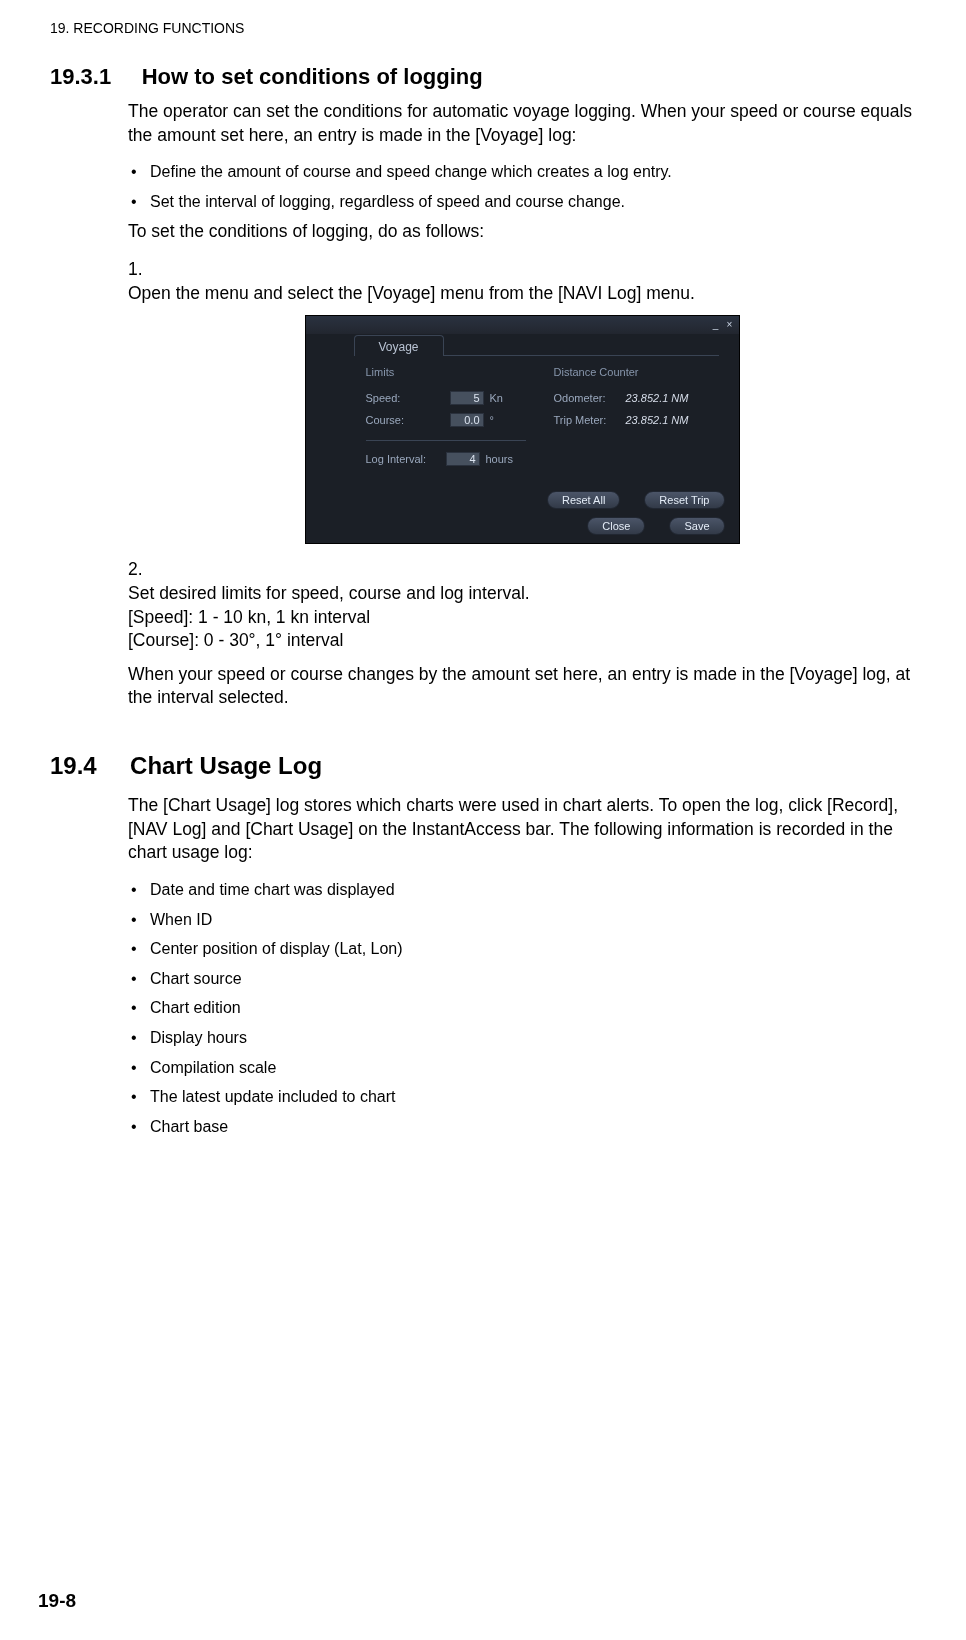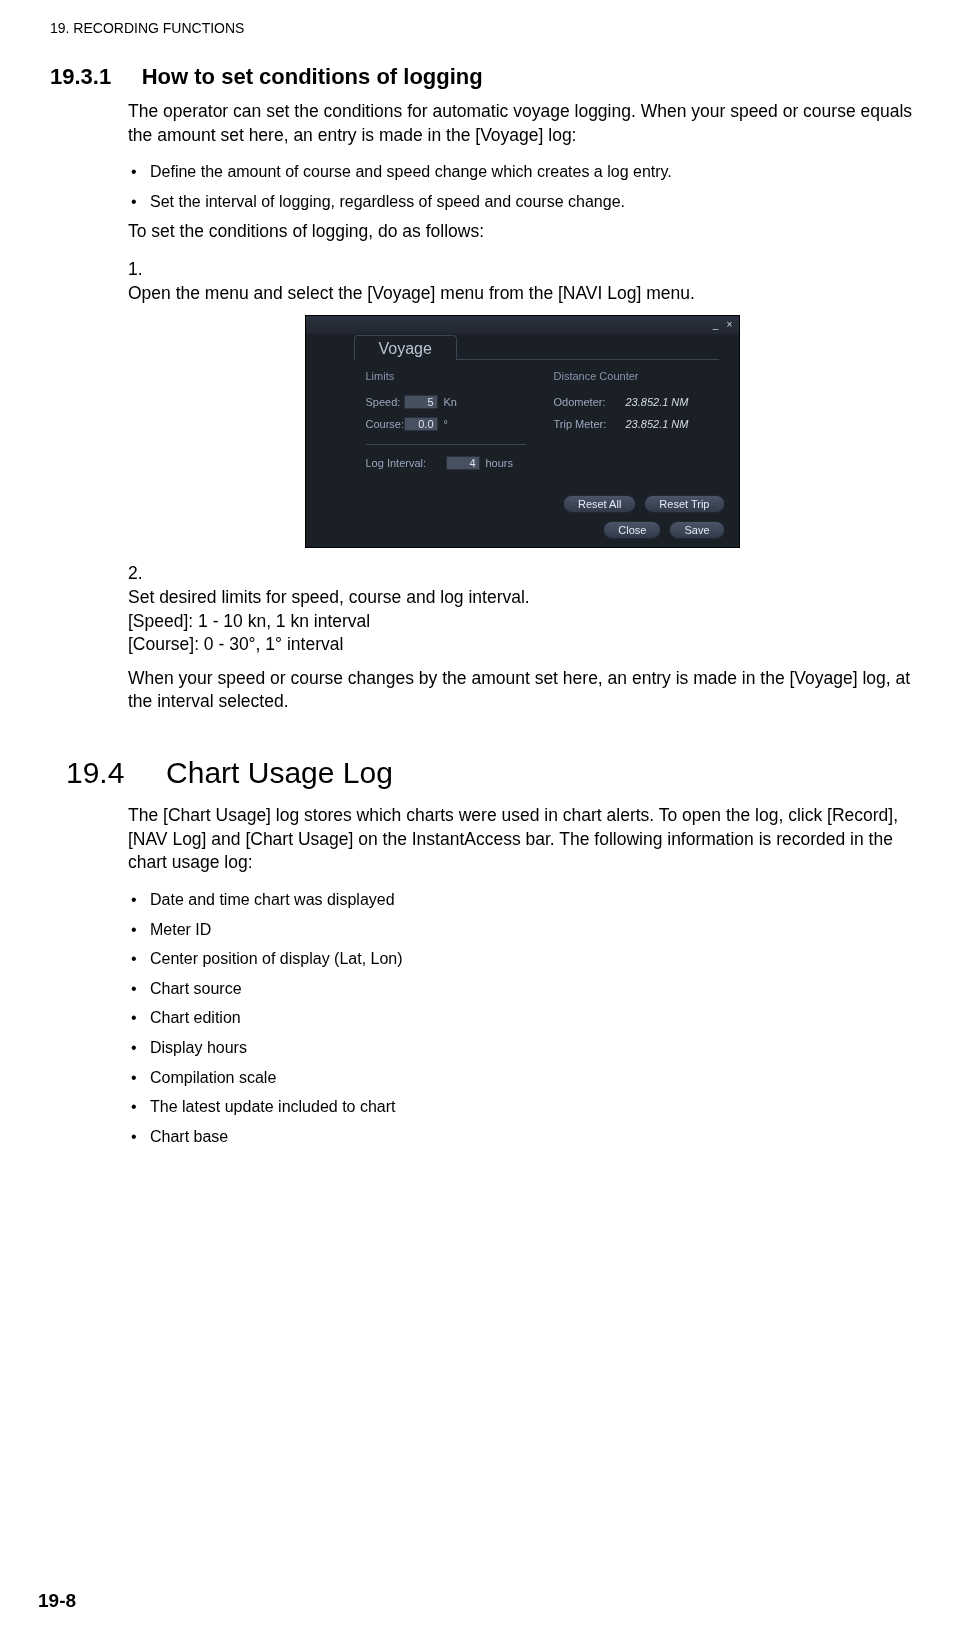--- a/index.html
+++ b/index.html
@@ -93,7 +93,7 @@
     display: inline-block;
     padding: 4px 24px 2px 24px;
     border-radius: 4px 4px 0 0;
-    font-size: 16px;
+    font-size: 12px;
     margin-left: -12px;
     background: #1b1f26;
     position: relative; top: 1px;

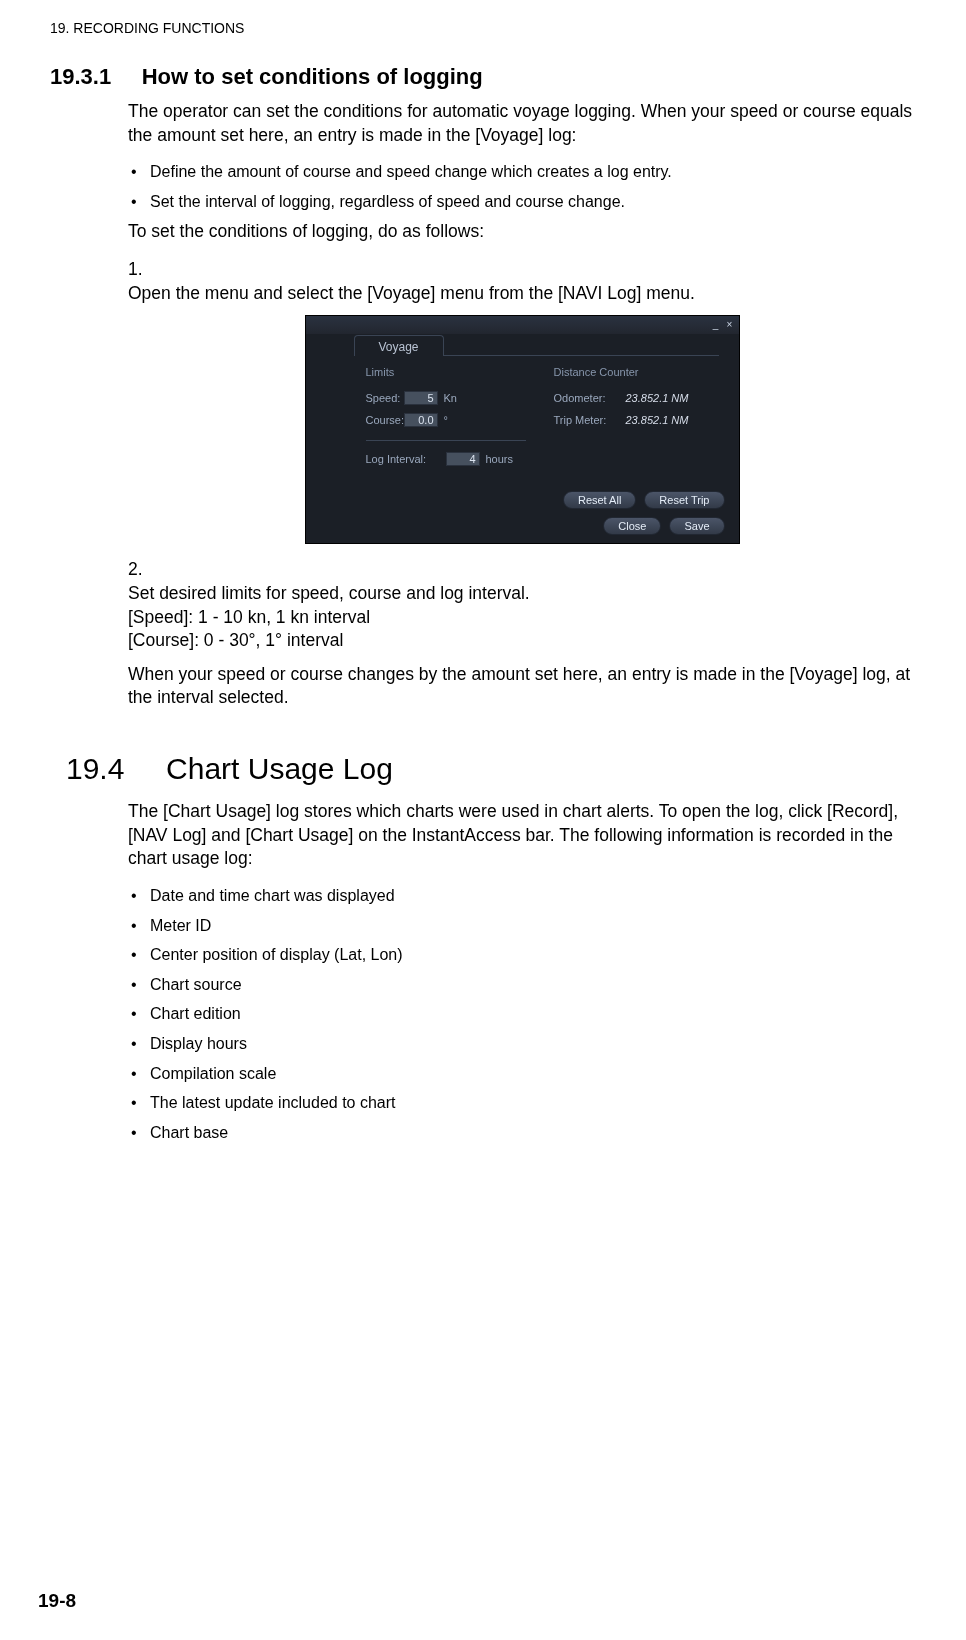--- a/index.html
+++ b/index.html
@@ -103,7 +103,7 @@
   .col { flex: 1; font-size: 11px; }
   .col-head { color: #8796ac; margin-bottom: 10px; }
   .row { display: flex; align-items: center; height: 20px; margin-bottom: 2px; }
-  .lab { width: 38px; color: #9aa8bd; font-size: 11px; }
+  .lab { width: 84px; color: #9aa8bd; font-size: 11px; }
   .inp {
     width: 34px; height: 14px;
     background: #46505e;

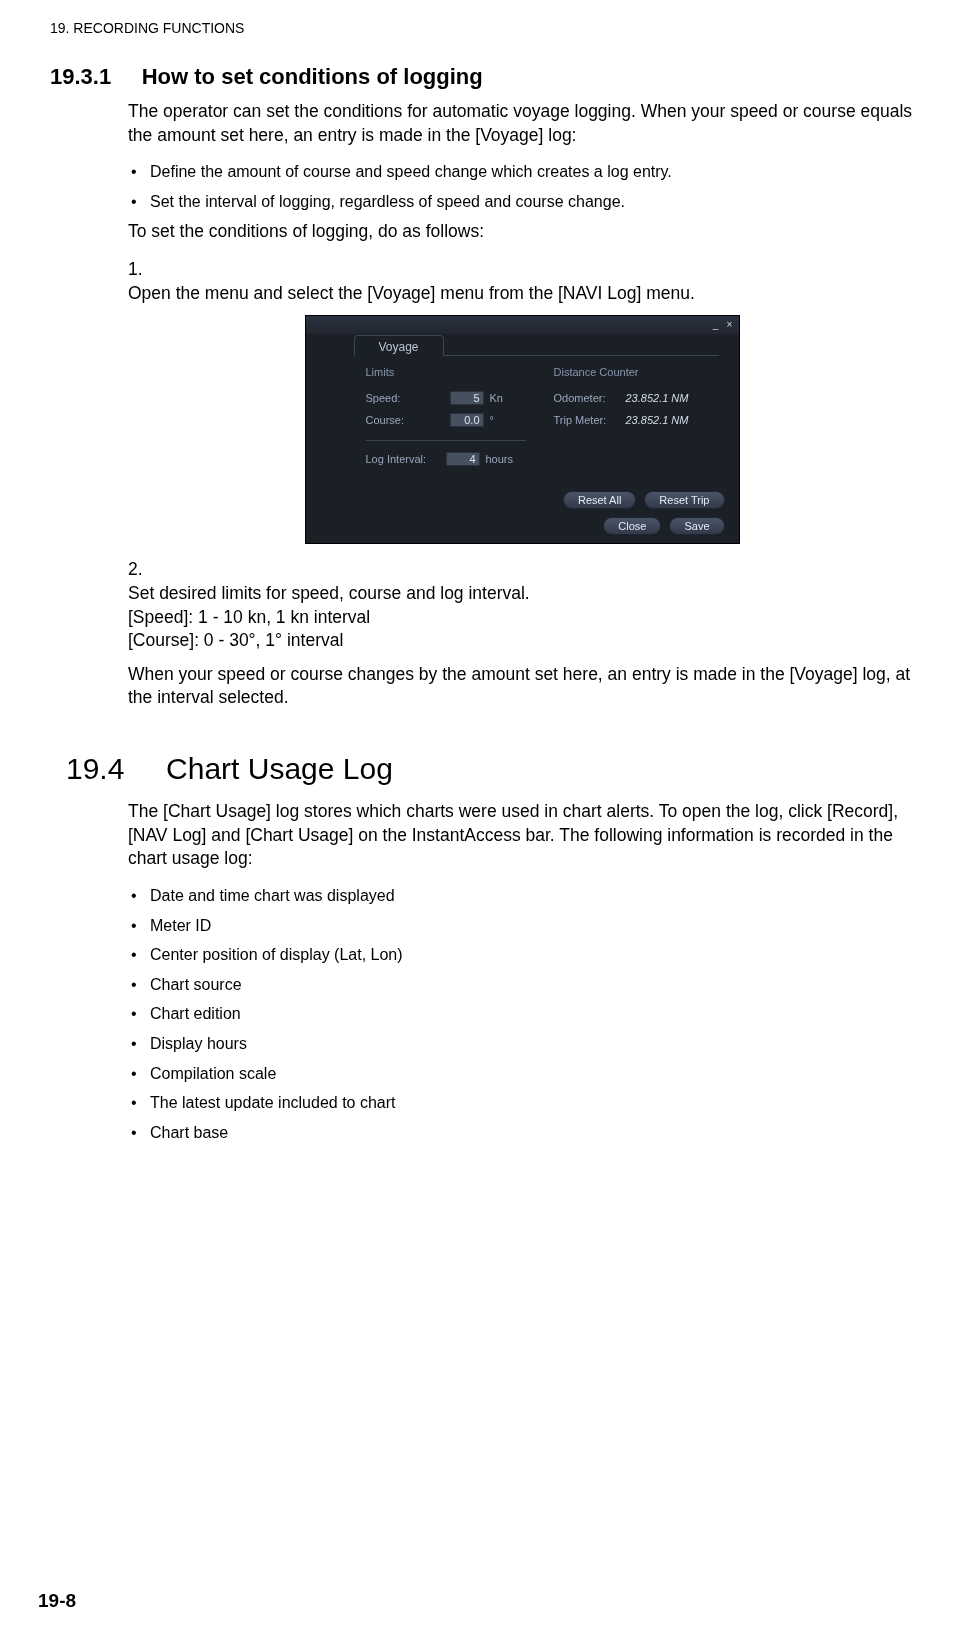--- a/index.html
+++ b/index.html
@@ -119,7 +119,7 @@
   .btnrow {
     display: flex;
     justify-content: flex-end;
-    gap: 8px;
+    gap: 24px;
     padding: 6px 14px 8px 0;
   }
   .dlg-btn {

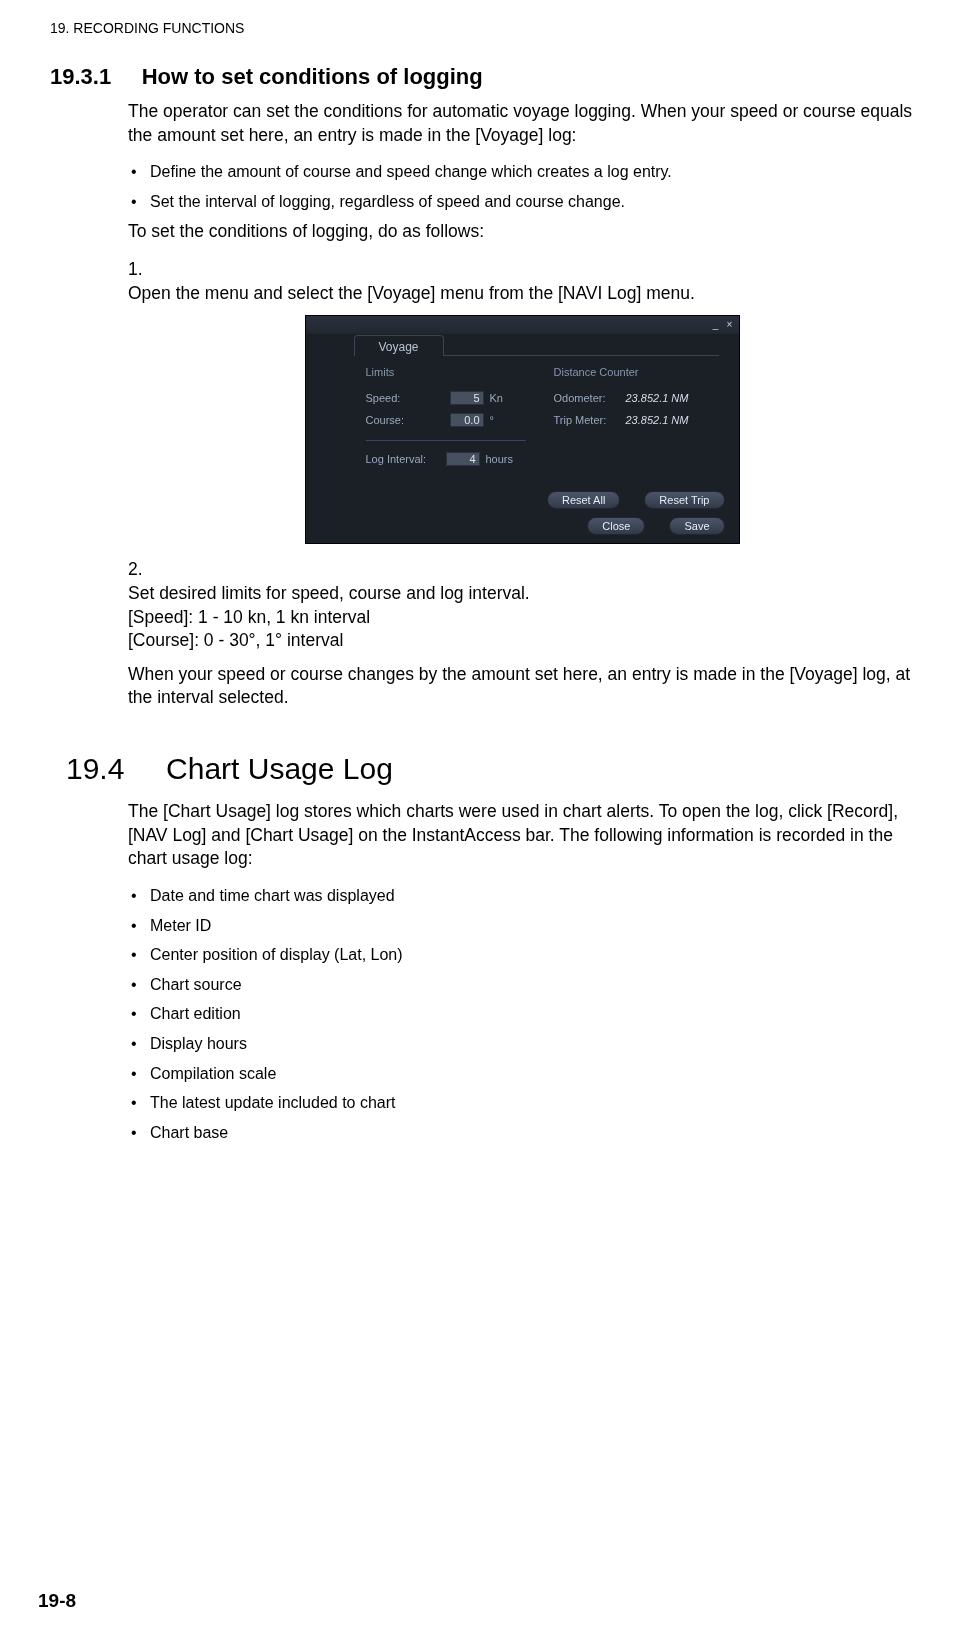--- a/index.html
+++ b/index.html
@@ -133,9 +133,9 @@
   }
 
   .h2 {
-    font-size: 30px;
-    font-weight: normal;
-    margin: 42px 0 14px 16px;
+    font-size: 24px;
+    font-weight: bold;
+    margin: 42px 0 14px 0;
   }
   .page-num {
     position: absolute;

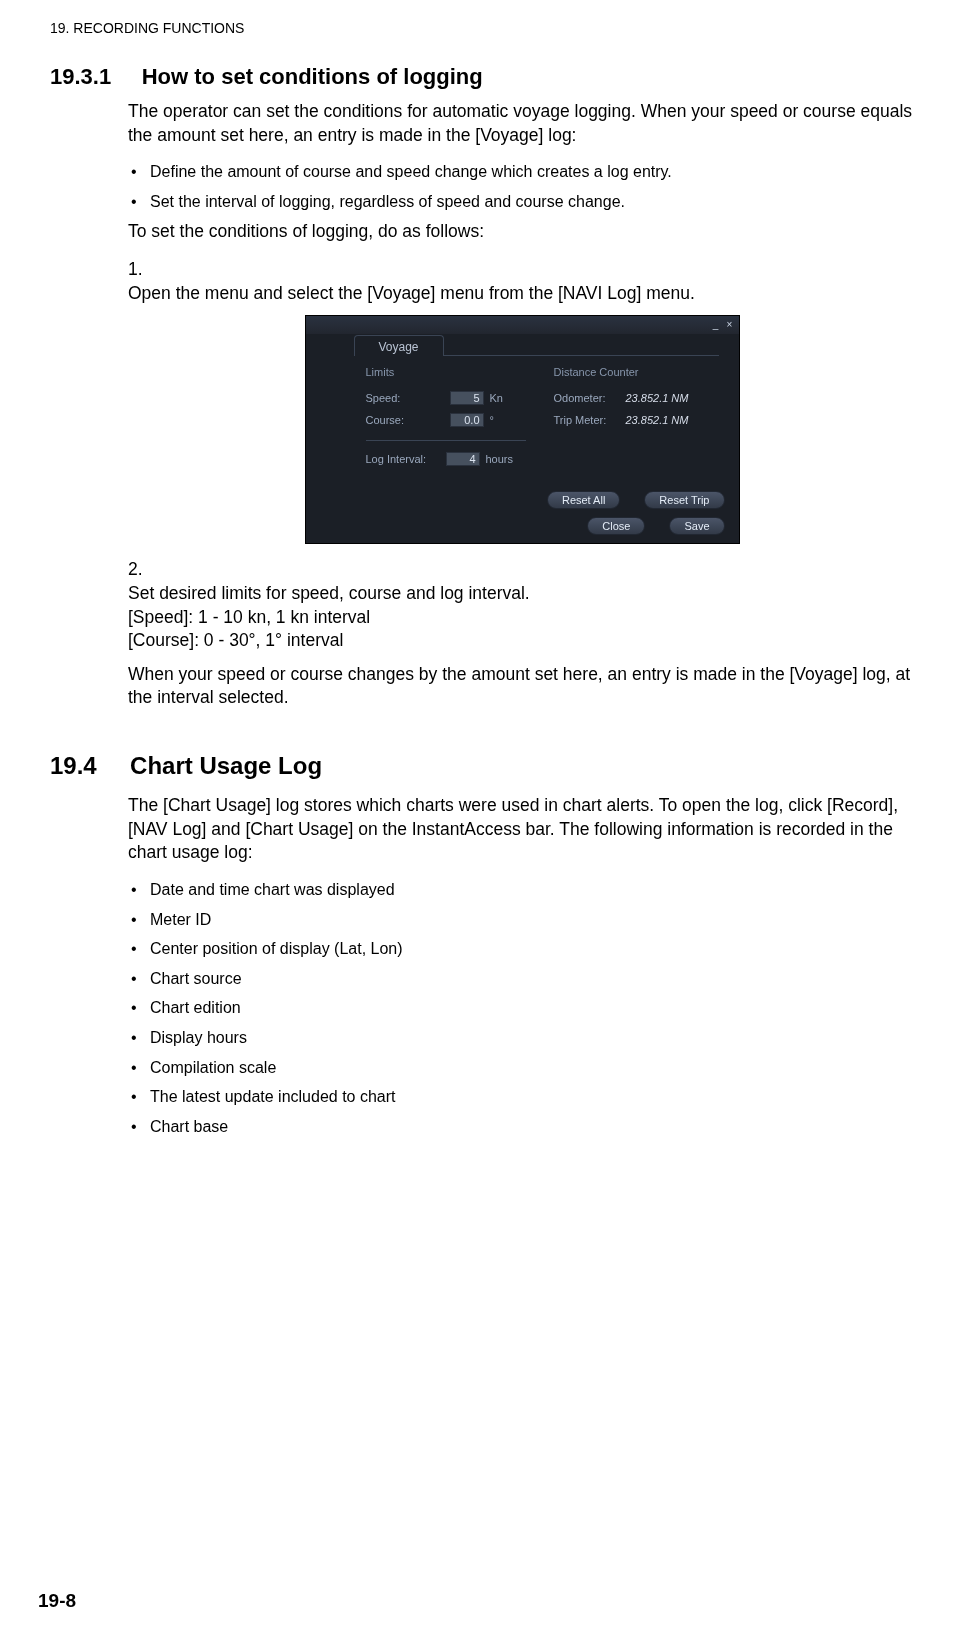--- a/index.html
+++ b/index.html
@@ -251,7 +251,7 @@
 
   <ul class="bullet-list">
     <li>Date and time chart was displayed</li>
-    <li>Meter ID</li>
+    <li>When ID</li>
     <li>Center position of display (Lat, Lon)</li>
     <li>Chart source</li>
     <li>Chart edition</li>

